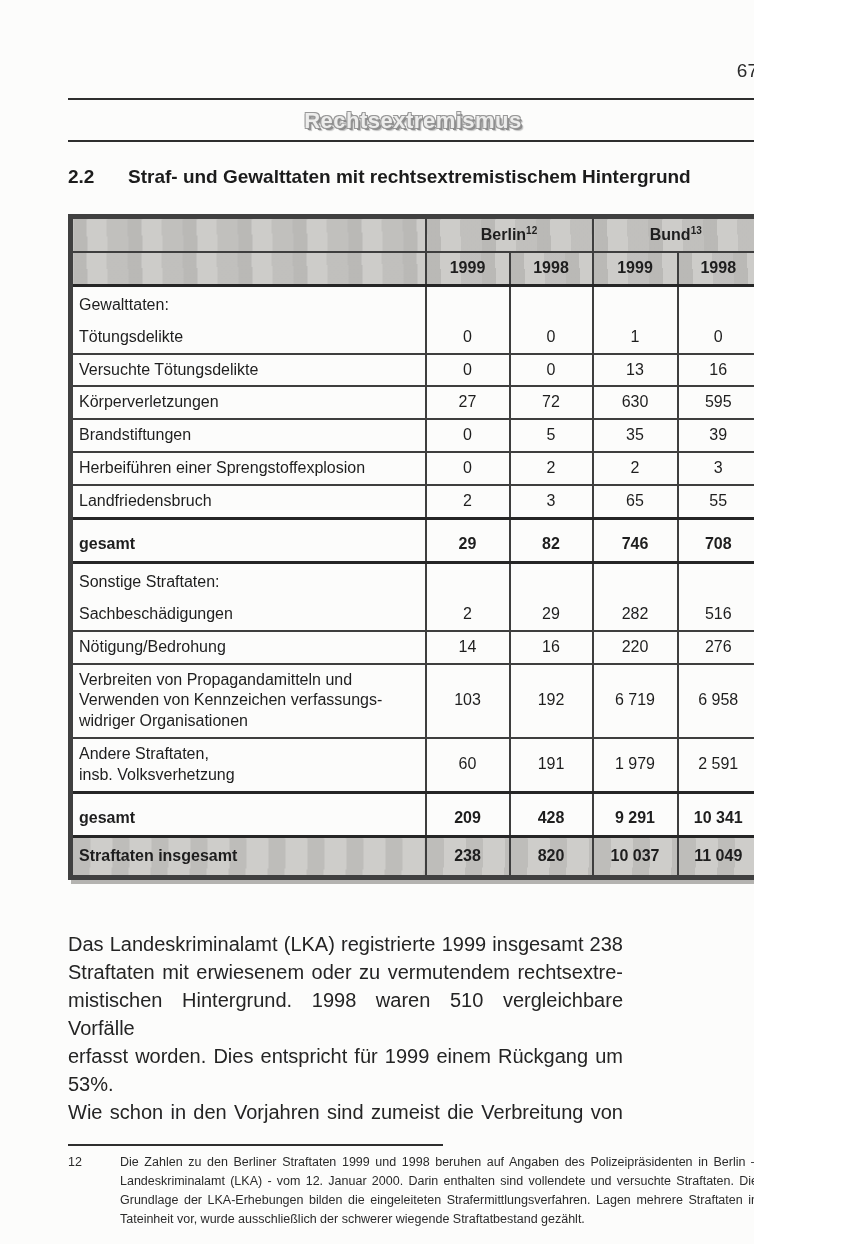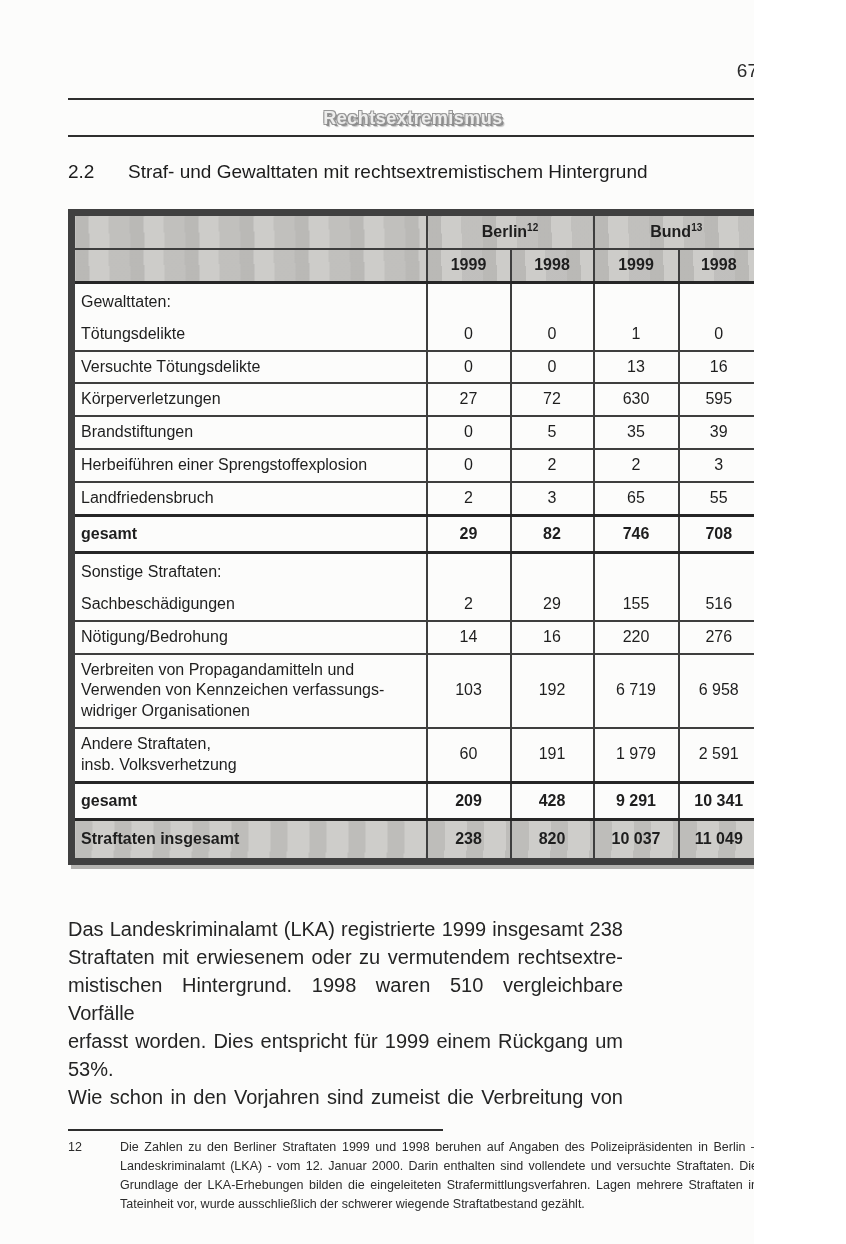--- a/index.html
+++ b/index.html
@@ -26,7 +26,7 @@
   .band-title {
     margin: 8px 0 6px 0;
     text-align: center;
-    font-size: 18px;
+    font-size: 22px;
     font-weight: bold;
     letter-spacing: 0.5px;
     color: #ededec;

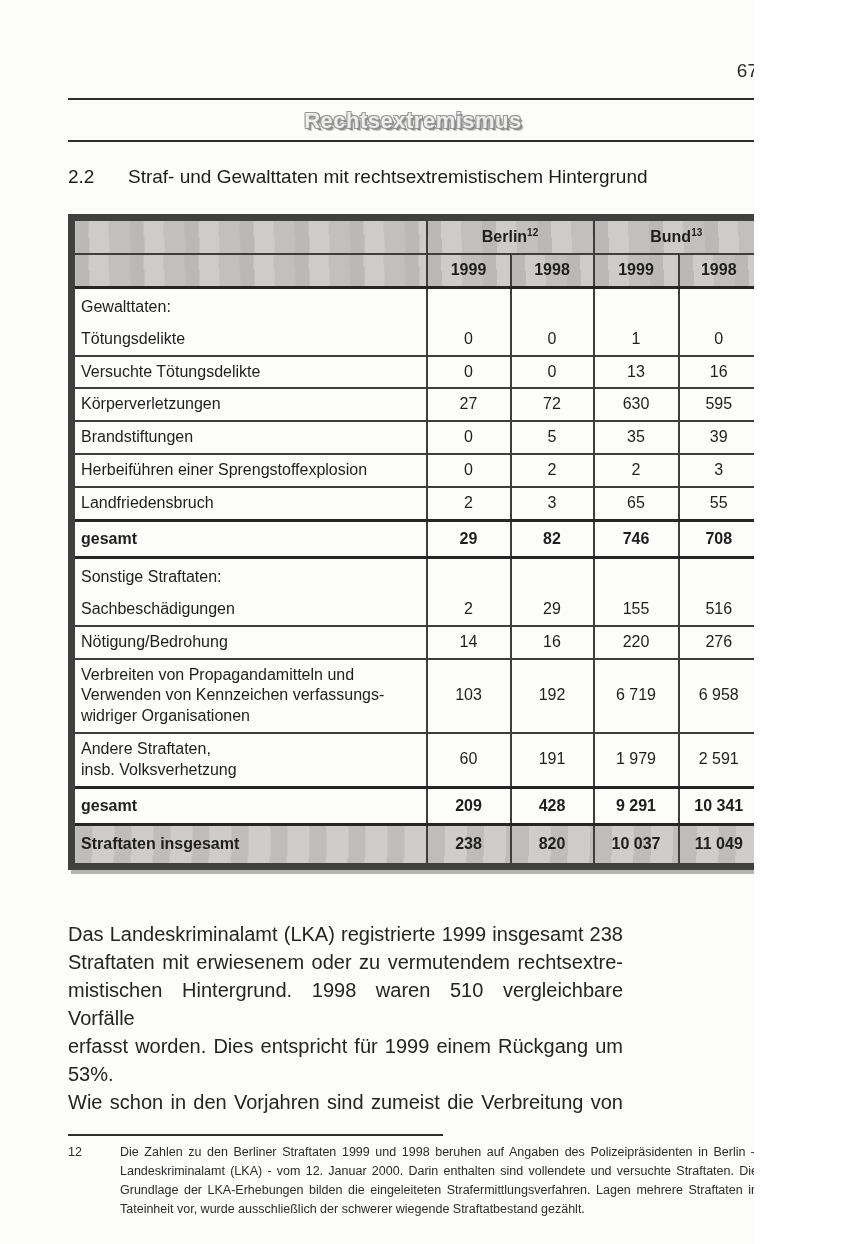--- a/index.html
+++ b/index.html
@@ -38,7 +38,7 @@
   .heading {
     margin-top: 24px;
     font-size: 19px;
-    font-weight: normal;
+    font-weight: bold;
     color: #1c1c1c;
   }
   .heading .hnum { display: inline-block; width: 60px; }

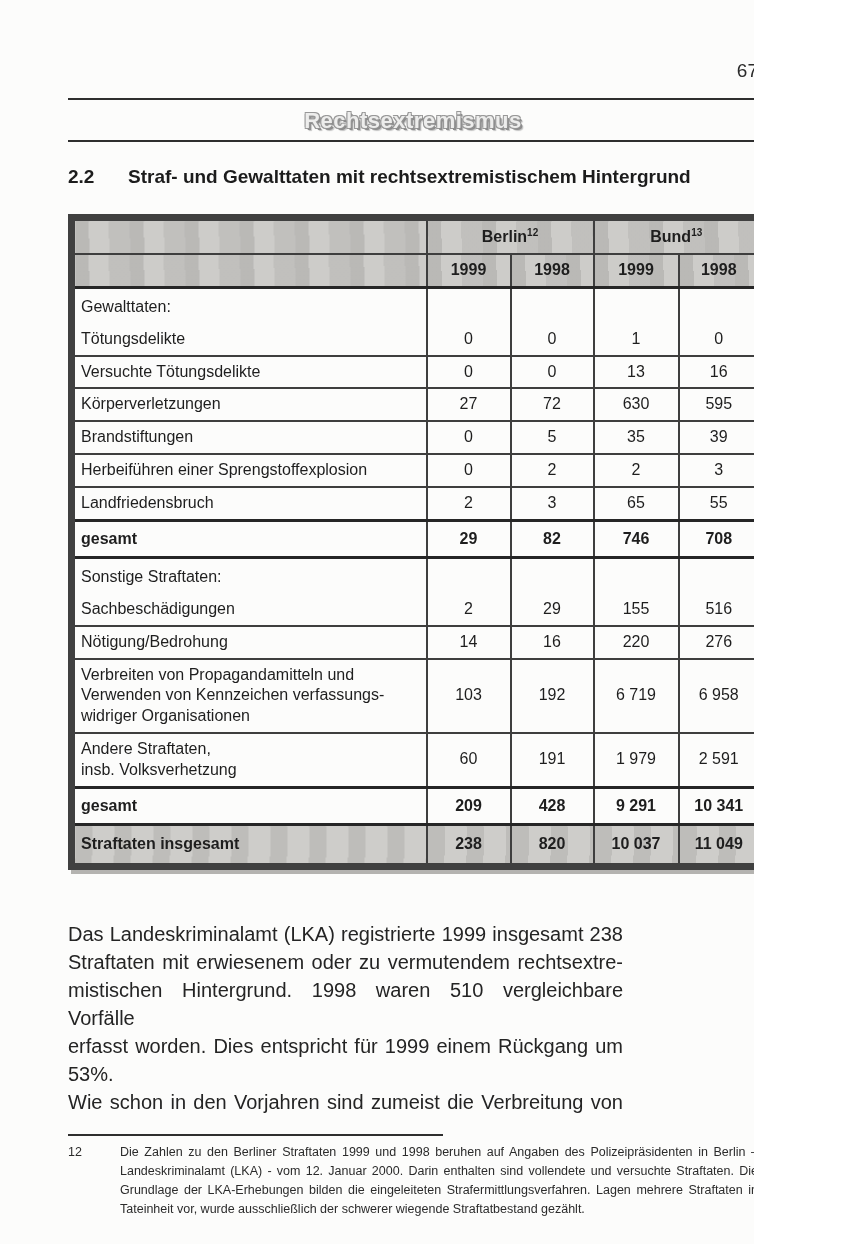--- a/index.html
+++ b/index.html
@@ -48,7 +48,7 @@
     border-collapse: collapse;
     table-layout: fixed;
     width: 690px;
-    border: 7px solid #404040;
+    border: 5px solid #404040;
     box-shadow: 3px 4px 0 #b4b3b0;
     font-size: 16px;
     color: #1e1e1e;

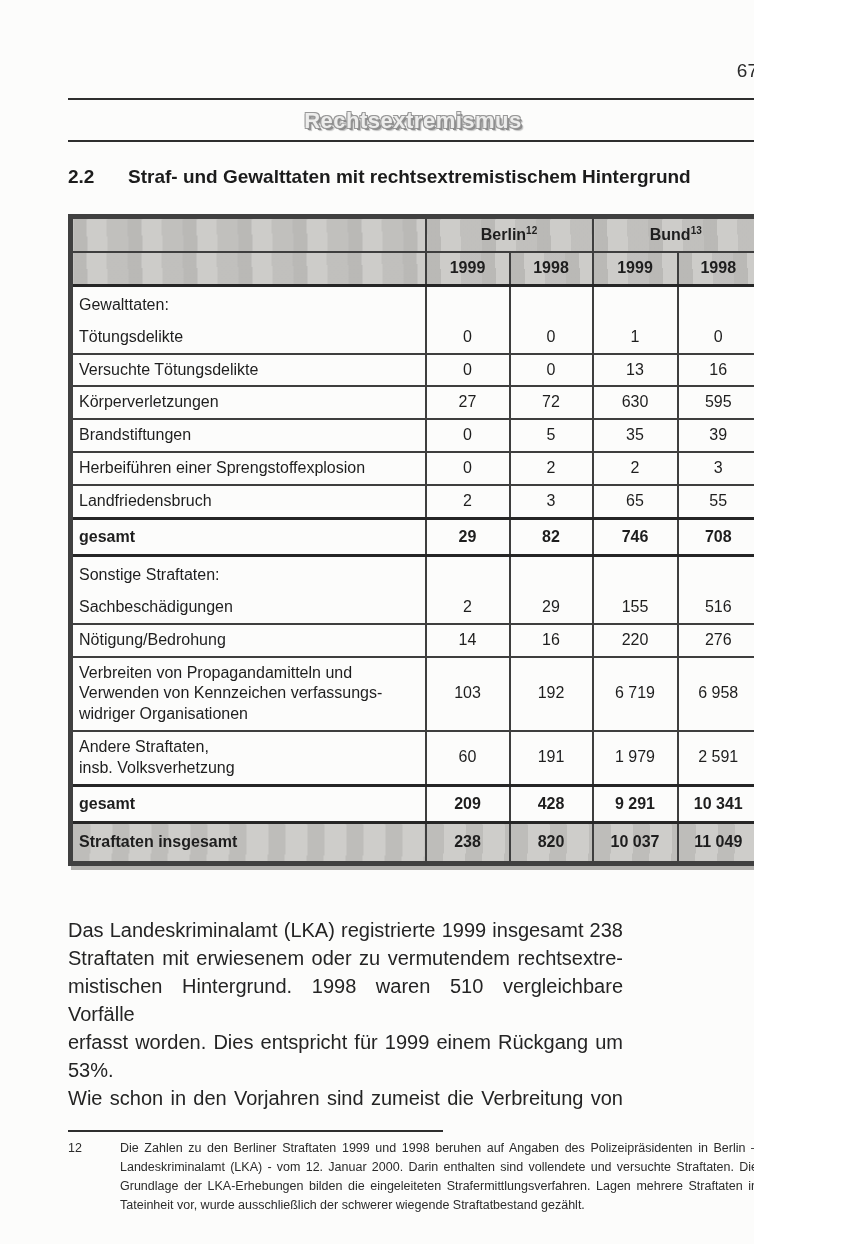--- a/index.html
+++ b/index.html
@@ -79,7 +79,7 @@
   td.ind { padding-left: 24px; }
   td.num { text-align: center; }
   tr.sec td { font-weight: normal; padding-top: 8px; padding-bottom: 6px; }
-  tr.subtotal td { font-weight: bold; padding-top: 7px; padding-bottom: 7px; margin-top: 36px; }
+  tr.subtotal td { font-weight: bold; padding-top: 14px; padding-bottom: 7px; margin-top: 36px; }
   tr.total td {
     font-weight: bold;
     background-color: #c9c8c5;

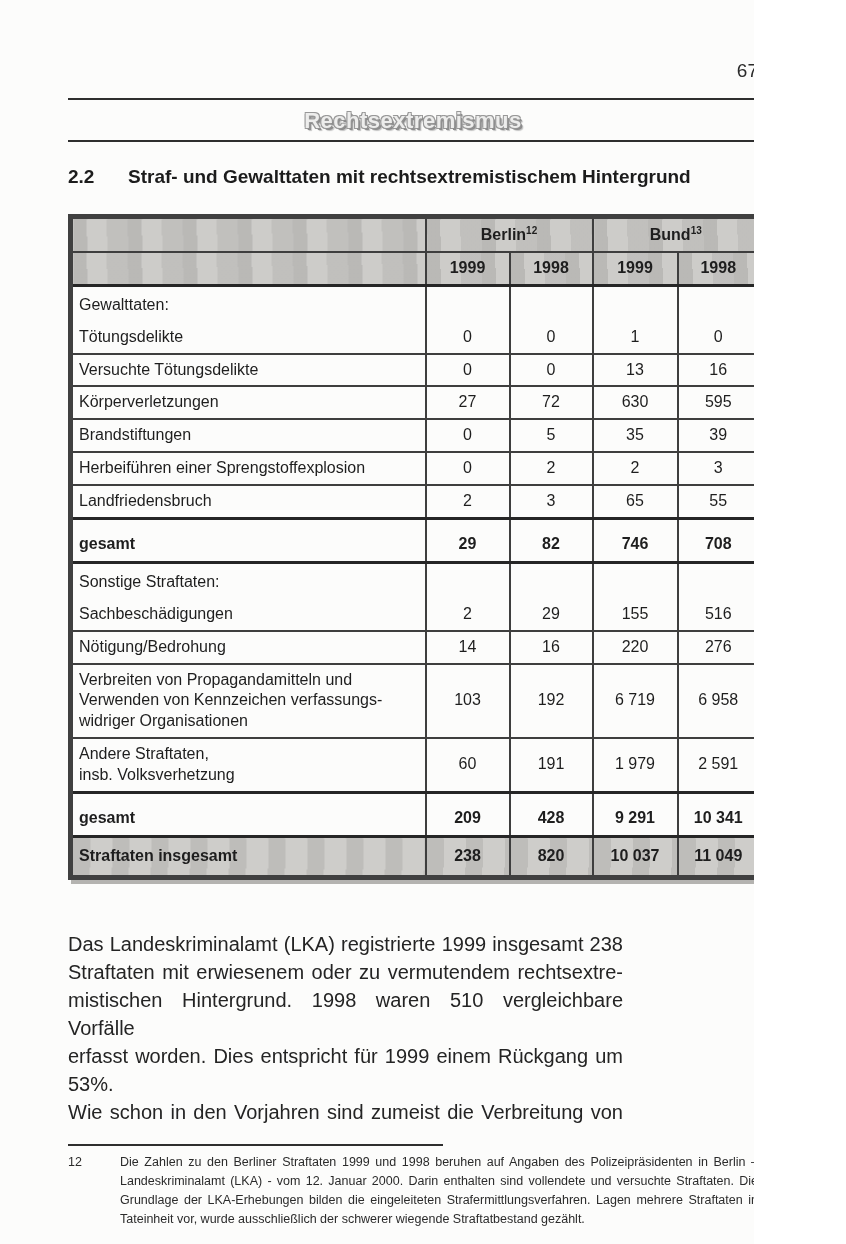--- a/index.html
+++ b/index.html
@@ -216,7 +216,7 @@
           <td class="lbl ind">Sachbeschädigungen</td>
           <td class="num">2</td>
           <td class="num">29</td>
-          <td class="num">155</td>
+          <td class="num">282</td>
           <td class="num">516</td>
         </tr>
         <tr class="item">

